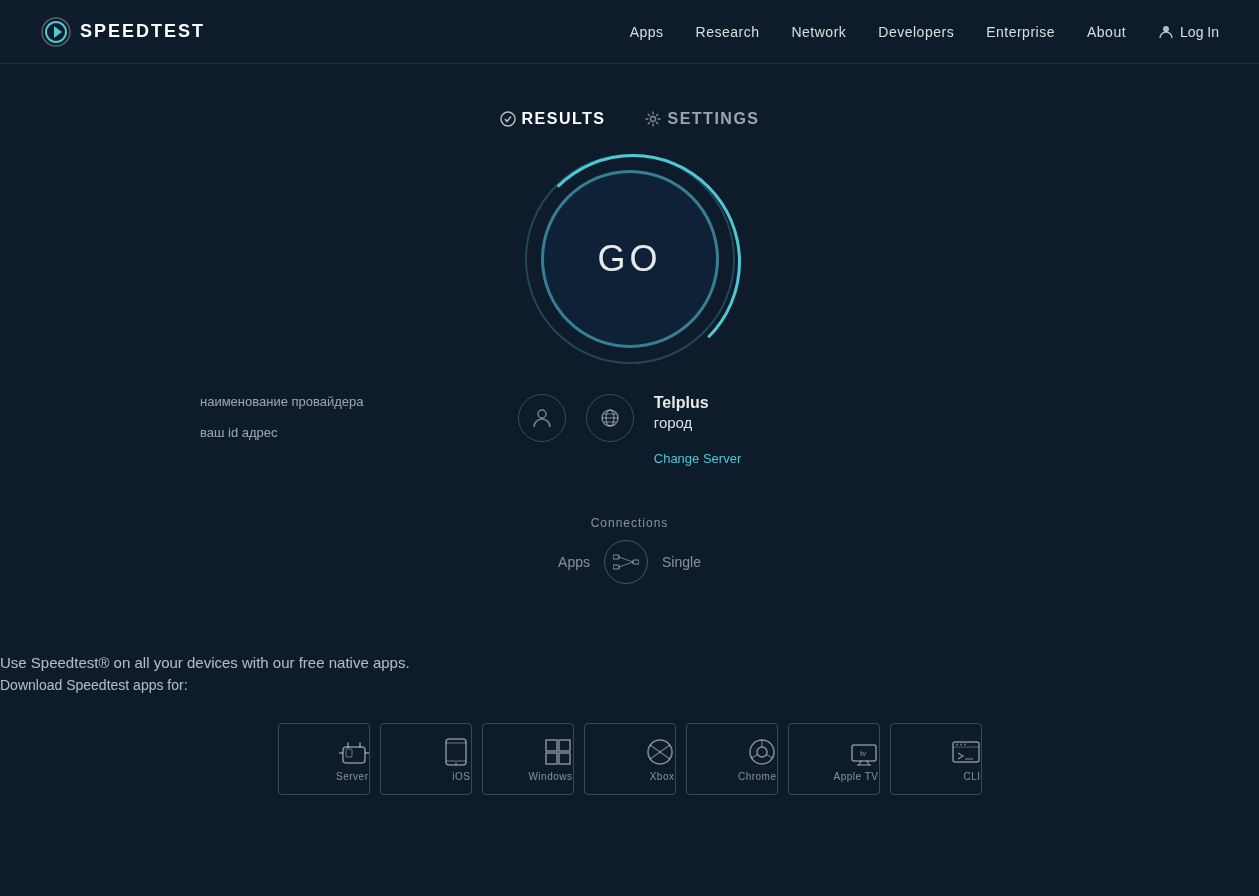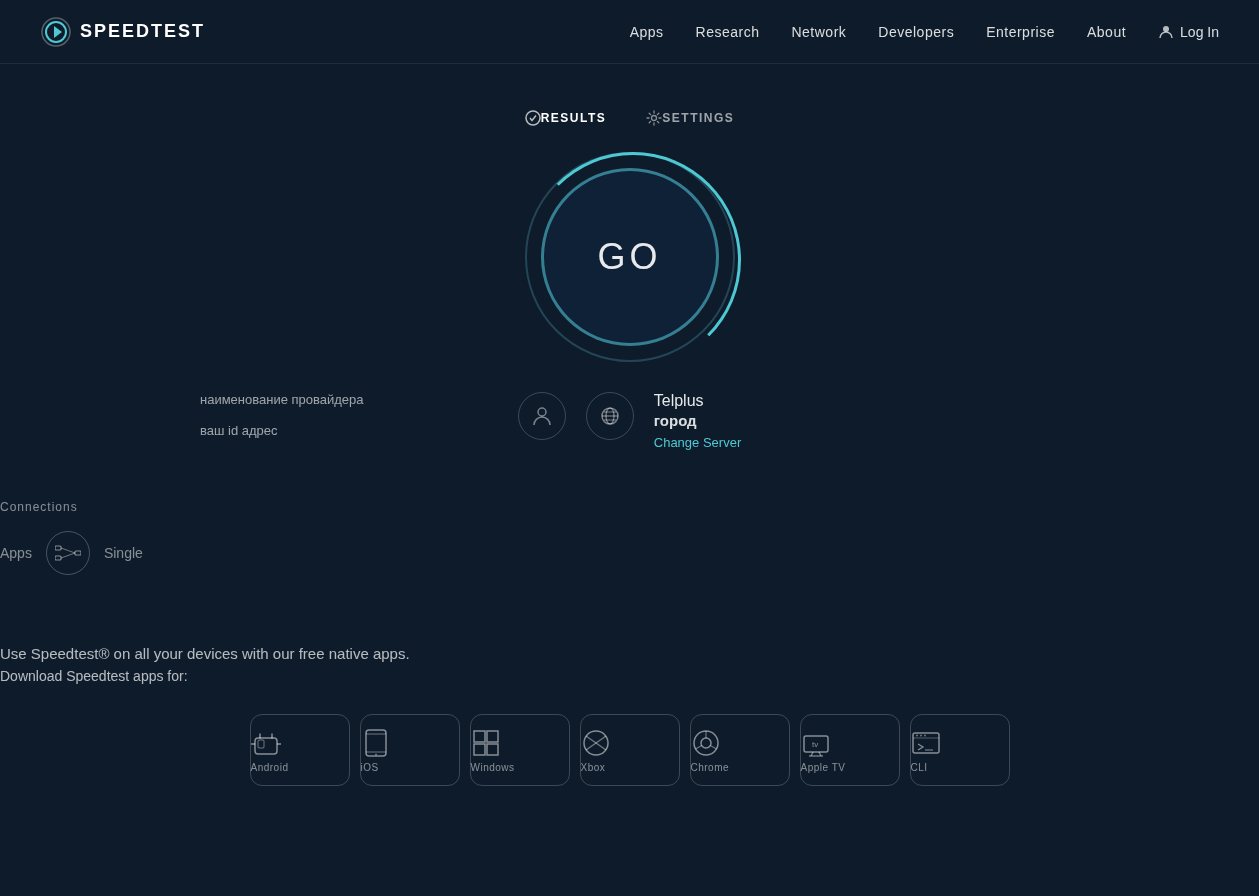--- a/index.html
+++ b/index.html
@@ -68,8 +68,9 @@
     .tab {
       display: flex;
       align-items: center;
+      gap: 6px;
       padding: 6px 20px;
-      font-size: 12px;
+      font-size: 16px;
       font-weight: 600;
       letter-spacing: 1.5px;
       color: rgba(255,255,255,0.6);

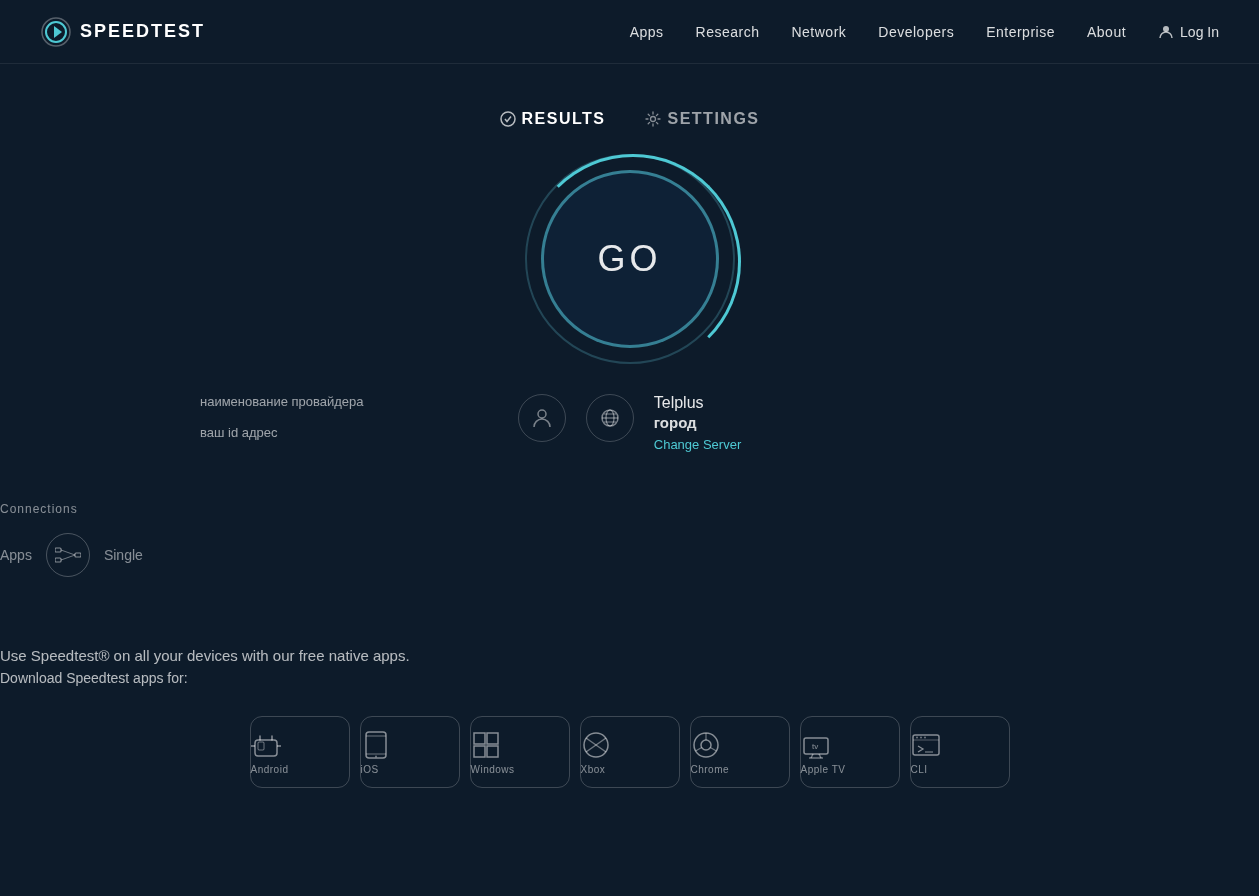--- a/index.html
+++ b/index.html
@@ -177,7 +177,7 @@
     }
     .server-name {
       font-size: 16px;
-      font-weight: 400;
+      font-weight: 700;
       color: rgba(255,255,255,0.9);
       margin-bottom: 2px;
     }

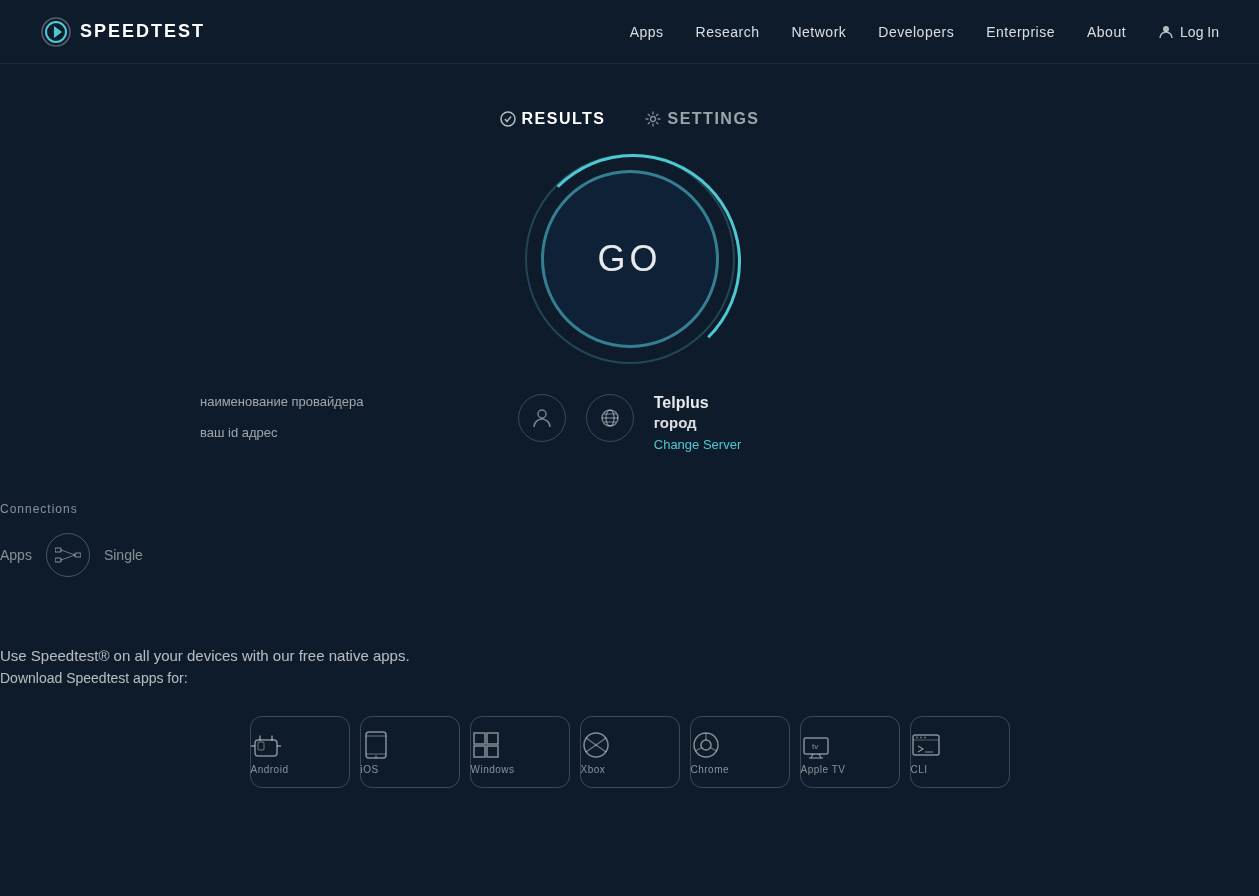--- a/index.html
+++ b/index.html
@@ -183,9 +183,9 @@
     }
     .server-city {
       font-size: 15px;
-      font-weight: 700;
+      font-weight: 400;
       color: rgba(255,255,255,0.85);
-      margin-bottom: 6px;
+      margin-bottom: 20px;
     }
     .change-server {
       font-size: 13px;

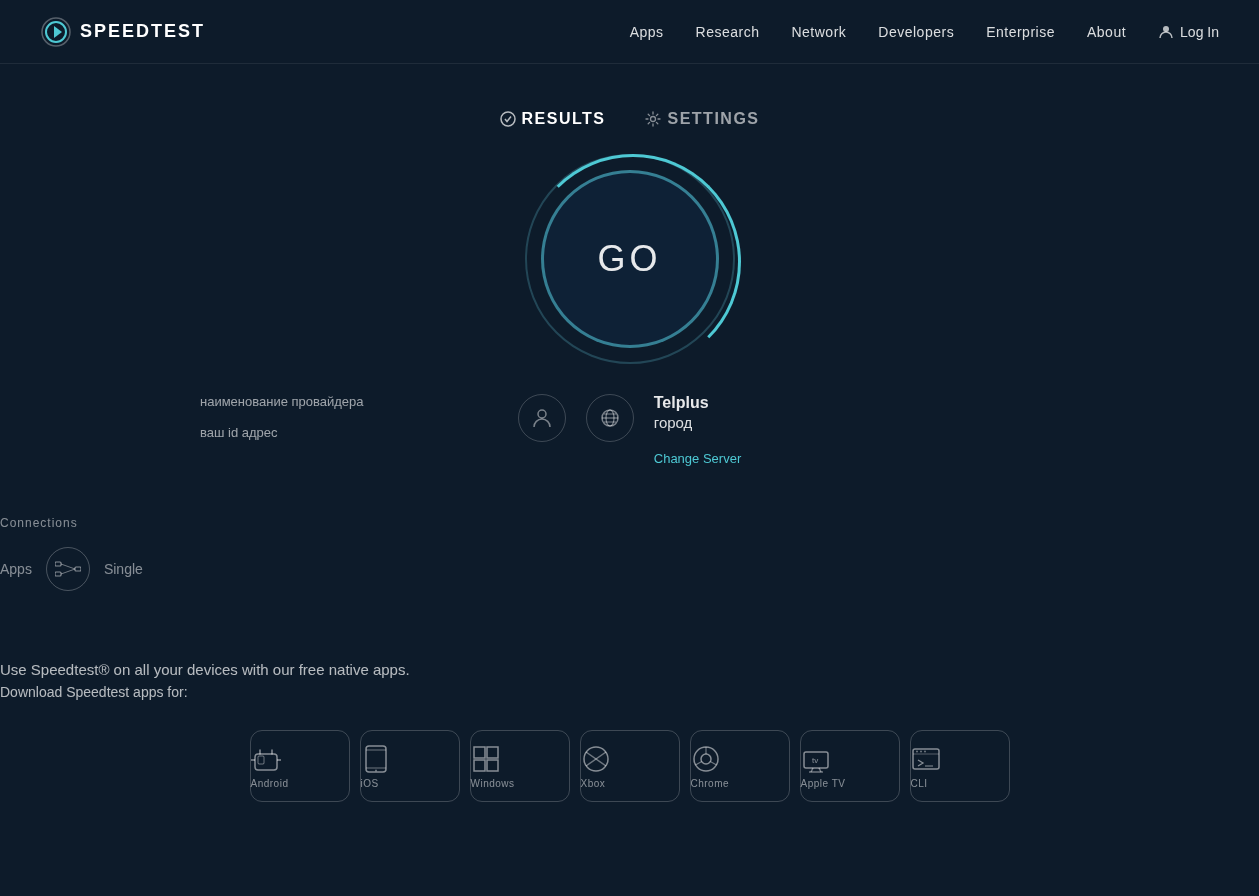--- a/index.html
+++ b/index.html
@@ -197,8 +197,8 @@
     .connections-section {
       display: flex;
       flex-direction: column;
+      align-items: center;
       margin-top: 50px;
-      gap: 7px;
     }
     .connections-label {
       font-size: 12px;

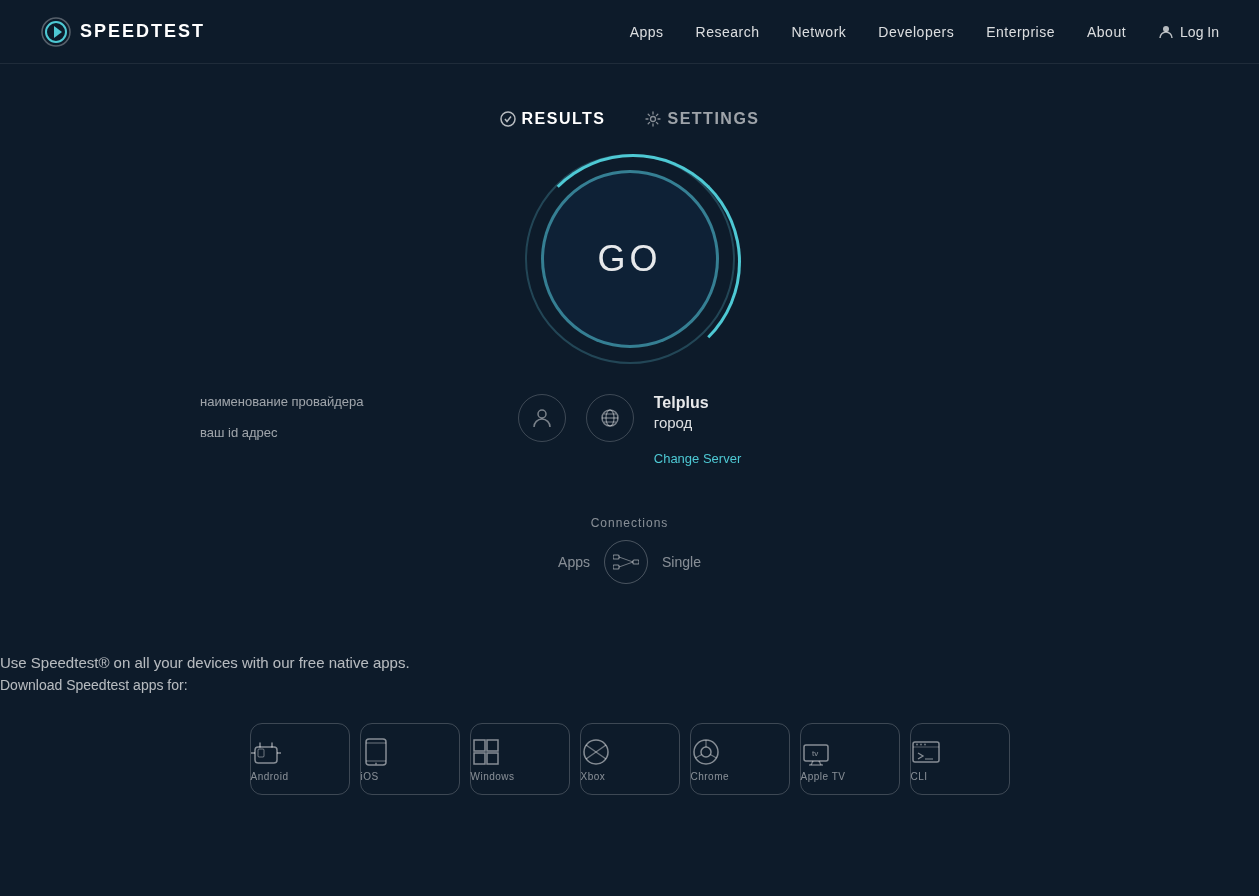--- a/index.html
+++ b/index.html
@@ -249,13 +249,13 @@
       padding-bottom: 40px;
     }
     .app-icon-box {
-      width: 100px;
+      width: 92px;
       height: 72px;
       border: 1px solid rgba(255,255,255,0.2);
-      border-radius: 12px;
+      border-radius: 4px;
       display: flex;
       flex-direction: column;
-      align-items: flex-start;
+      align-items: flex-end;
       justify-content: center;
       gap: 4px;
       cursor: pointer;

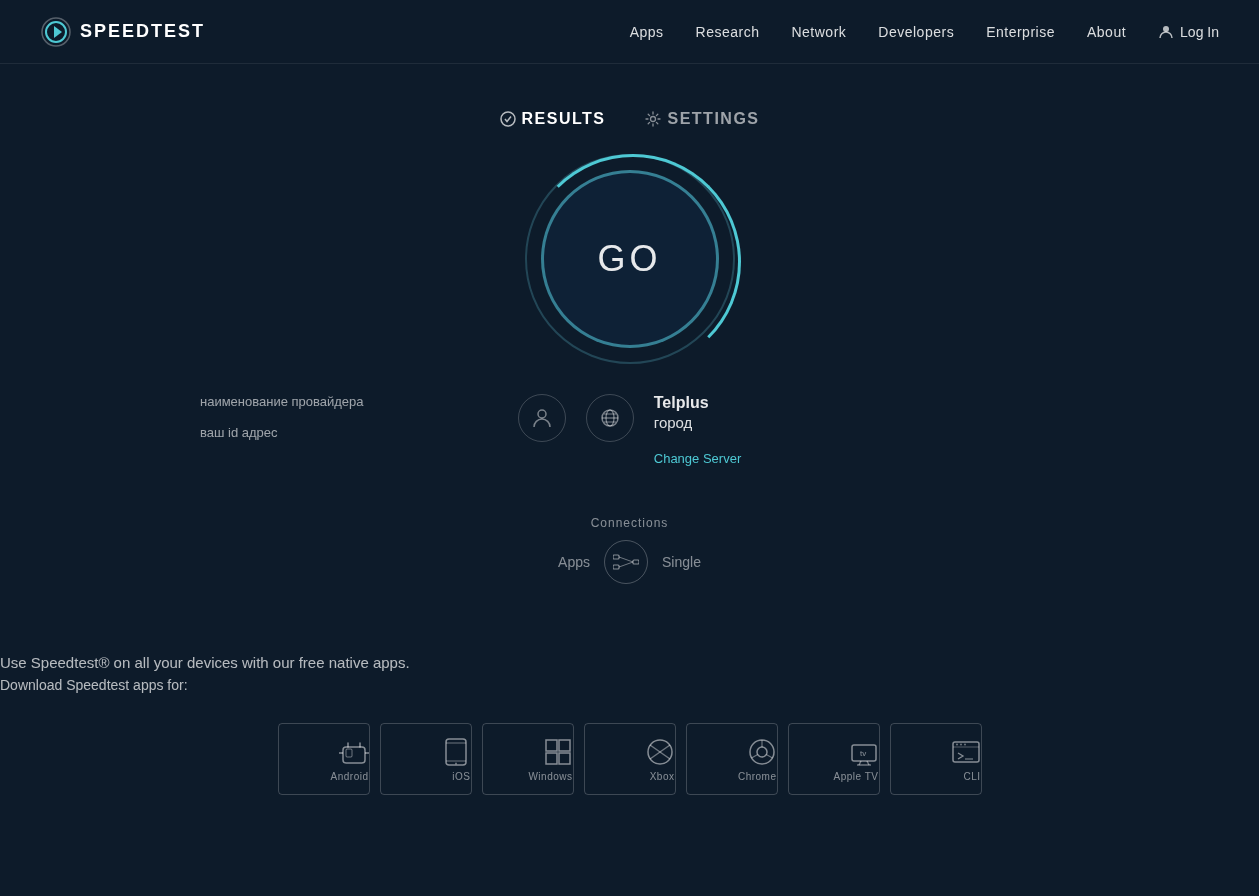--- a/index.html
+++ b/index.html
@@ -389,7 +389,7 @@
       <line x1="26" y1="16" x2="30" y2="16" stroke="rgba(255,255,255,0.5)" stroke-width="1.5"></line>
       <rect x="7" y="12" width="6" height="8" rx="1" fill="none" stroke="rgba(255,255,255,0.4)" stroke-width="1"></rect>
     </svg>
-    <span class="app-label">Android</span>
+    <span class="app-label">Server</span>
   </div>
 
   <div class="app-icon-box">

